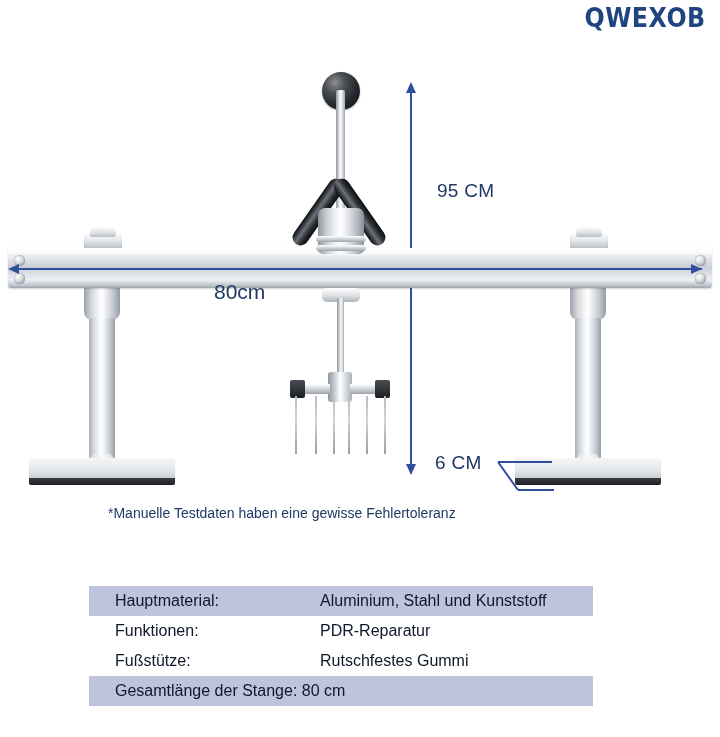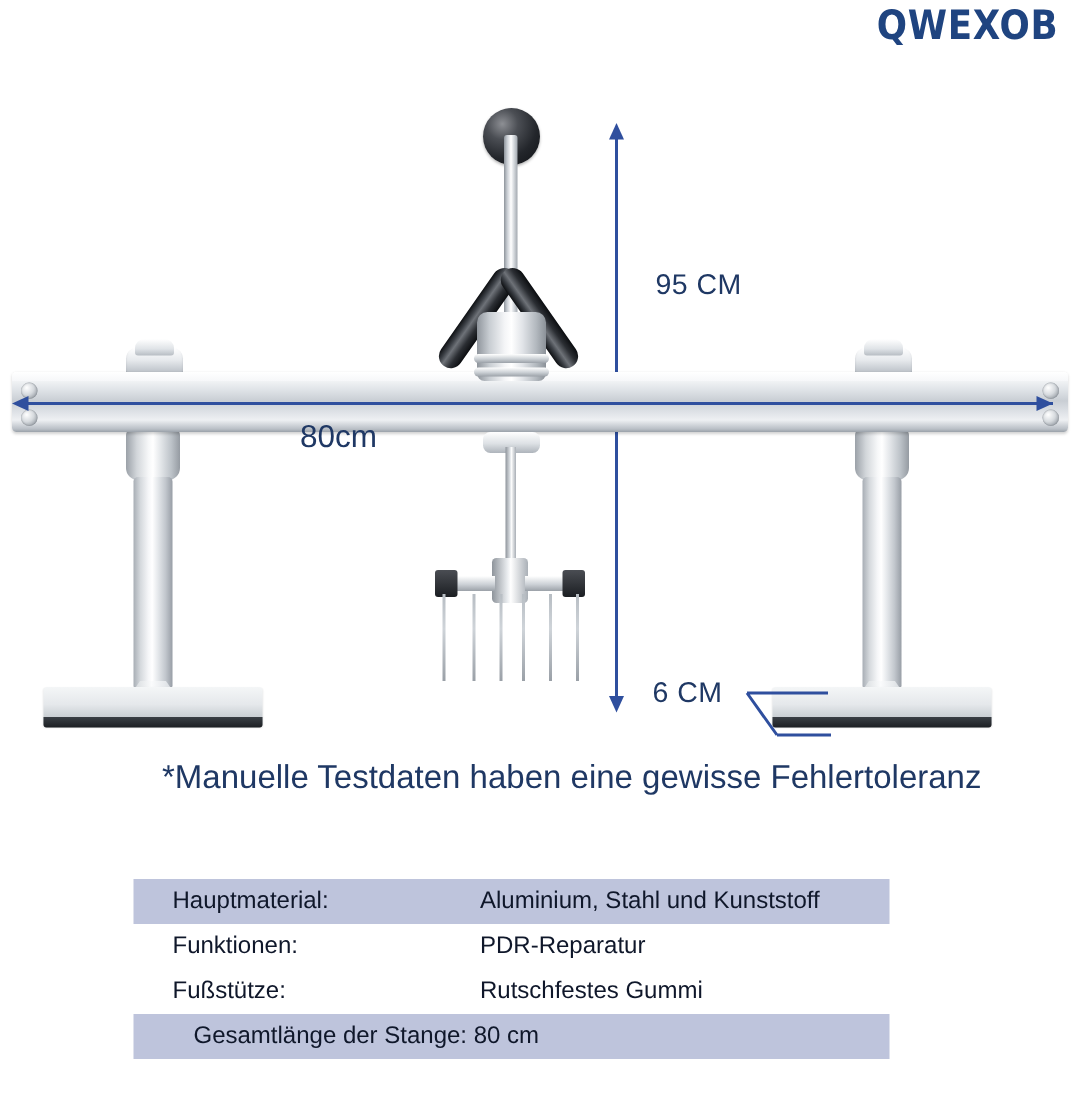--- a/index.html
+++ b/index.html
@@ -283,7 +283,7 @@
     font-size: 19px;
     white-space: nowrap;
   }
-  #label-80cm { left: 200px; top: 240px; font-size: 21px; }
+  #label-80cm { left: 214px; top: 240px; font-size: 21px; }
   #label-54cm { left: 437px; top: 140px; font-size: 19px; letter-spacing: 0.3px; }
   #label-12cm { left: 435px; top: 412px; font-size: 19px; letter-spacing: 0.3px; }
 

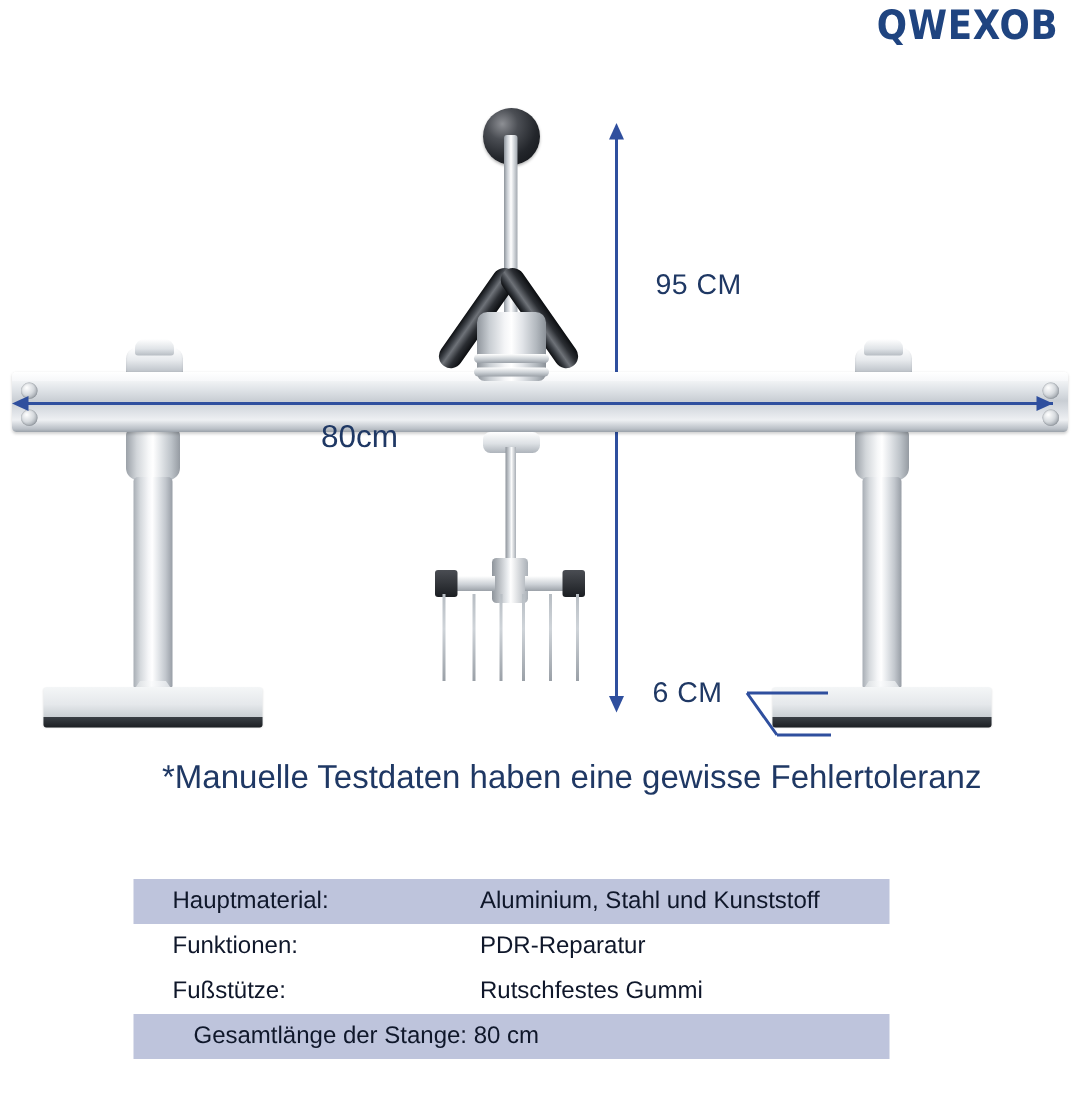--- a/index.html
+++ b/index.html
@@ -292,7 +292,7 @@
     position: absolute;
     left: 108px;
     top: 505px;
-    font-size: 22px;
+    font-size: 14px;
     color: #1f3864;
     white-space: nowrap;
   }

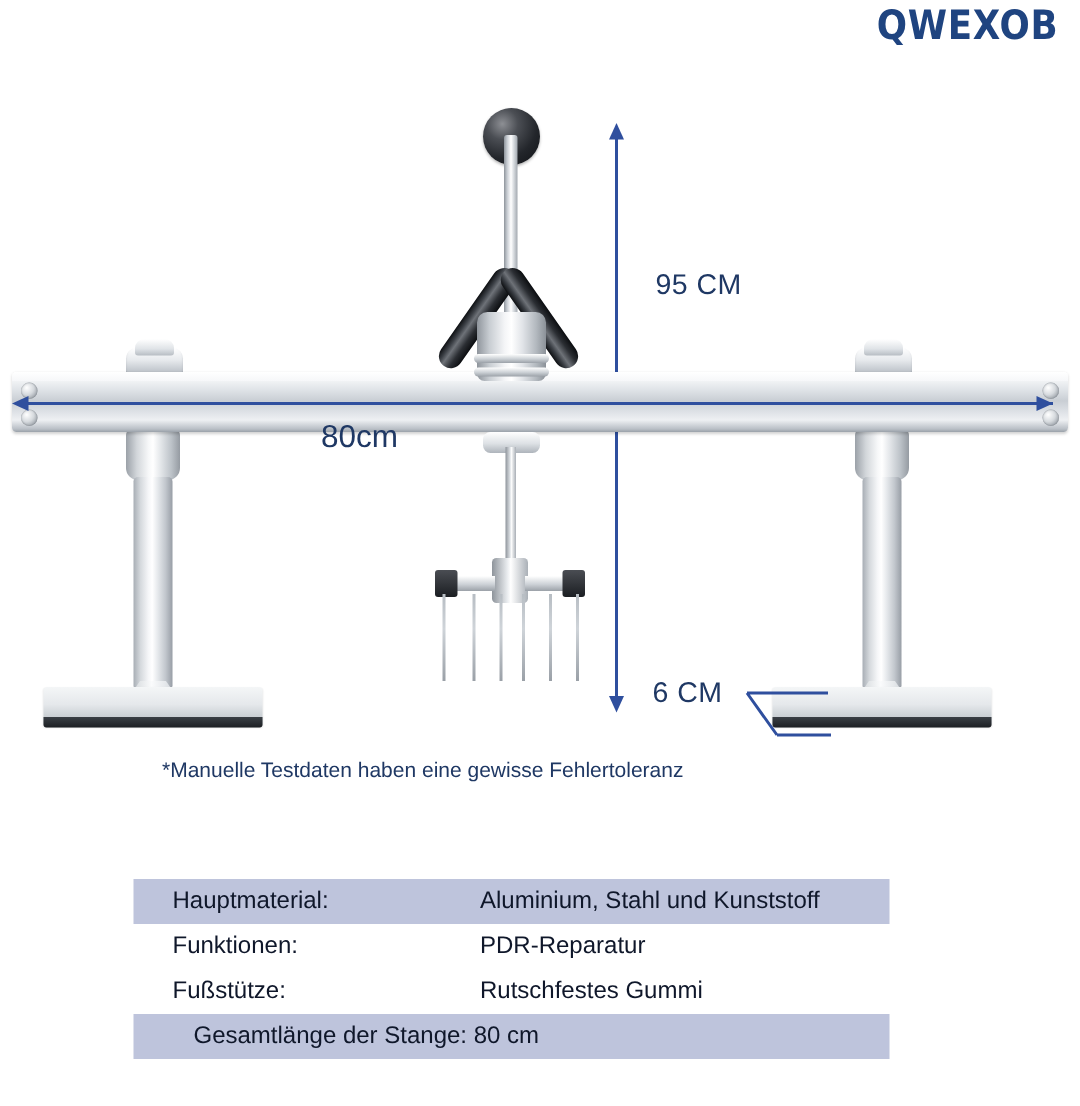--- a/index.html
+++ b/index.html
@@ -316,7 +316,7 @@
   #spec-table tr.shaded { background: #bec4dc; }
   #spec-table td.cell-label { width: 205px; padding-left: 26px; }
   #spec-table td.cell-value { padding-left: 0; }
-  #spec-table tr.full-row td { padding-left: 40px; }
+  #spec-table tr.full-row td { padding-left: 26px; }
 </style>
 </head>
 <body>

